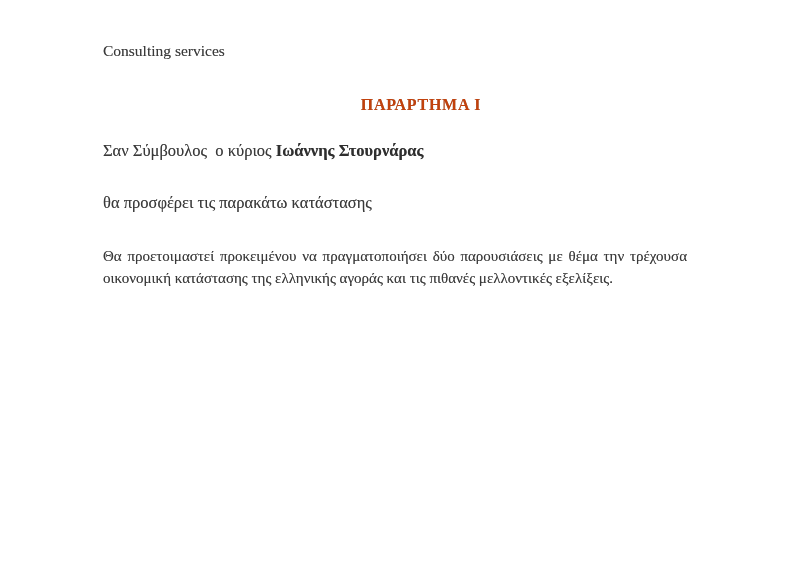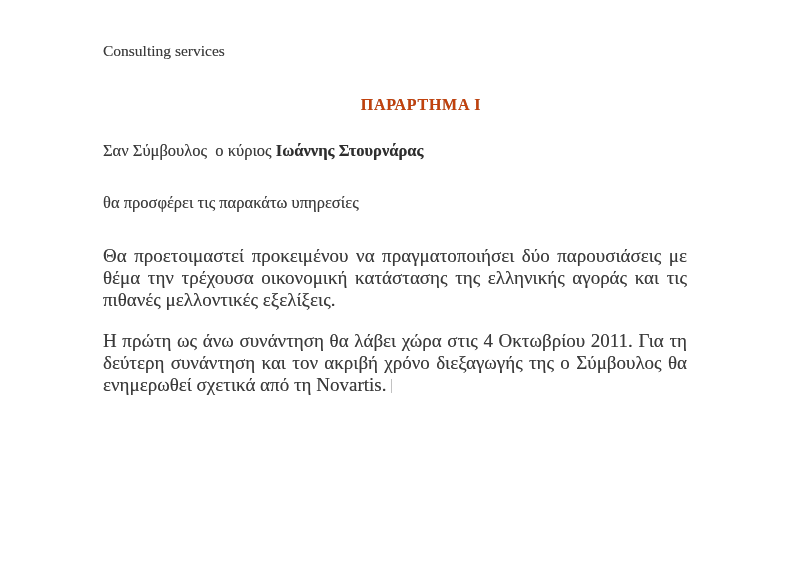--- a/index.html
+++ b/index.html
@@ -88,7 +88,7 @@
 
     <p class="consultant-line"><span class="prefix">Σαν Σύμβουλος  ο κύριος </span><span class="name">Ιωάννης Στουρνάρας</span></p>
 
-    <p class="services-intro">θα προσφέρει τις παρακάτω υπηρεσίες</p>
+    <p class="services-intro">θα προσφέρει τις παρακάτω κατάστασης</p>
 
     <p class="para para-1">Θα προετοιμαστεί προκειμένου να πραγματοποιήσει δύο παρουσιάσεις με θέμα την τρέχουσα οικονομική κατάστασης της ελληνικής αγοράς και τις πιθανές μελλοντικές εξελίξεις.</p>
 

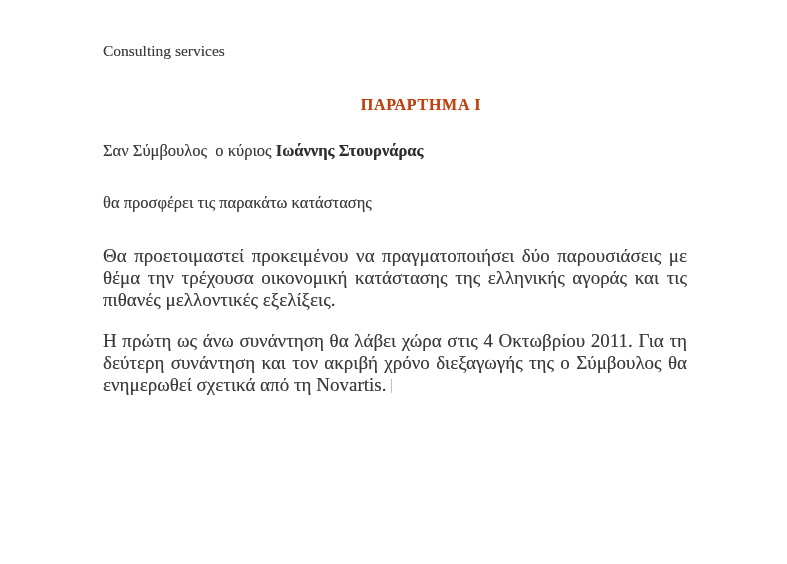--- a/index.html
+++ b/index.html
@@ -59,7 +59,7 @@
   }
   .para {
     margin: 0;
-    font-size: 19px;
+    font-size: 15px;
     line-height: 22px;
     text-align: justify;
   }

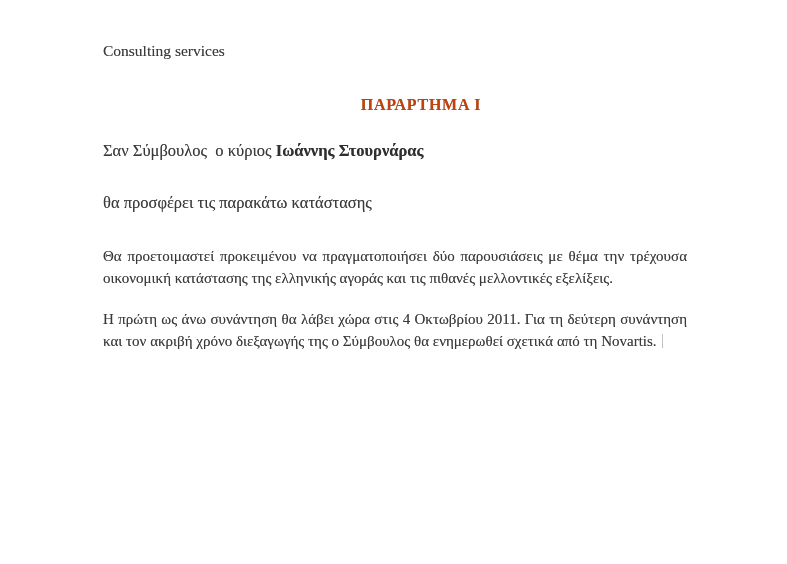--- a/index.html
+++ b/index.html
@@ -93,7 +93,6 @@
     <p class="para para-1">Θα προετοιμαστεί προκειμένου να πραγματοποιήσει δύο παρουσιάσεις με θέμα την τρέχουσα οικονομική κατάστασης της ελληνικής αγοράς και τις πιθανές μελλοντικές εξελίξεις.</p>
 
 
-    <p class="para para-3"><span>Η πρώτη ως άνω συνάντηση θα λάβει χώρα στις 4 Οκτωβρίου 2011.  Για τη δεύτερη συνάντηση και τον ακριβή χρόνο διεξαγωγής της ο Σύμβουλος θα ενημερωθεί σχετικά από τη Novartis.</span><span class="scan-mark"></span></p>
 
   </div>
 </div>

